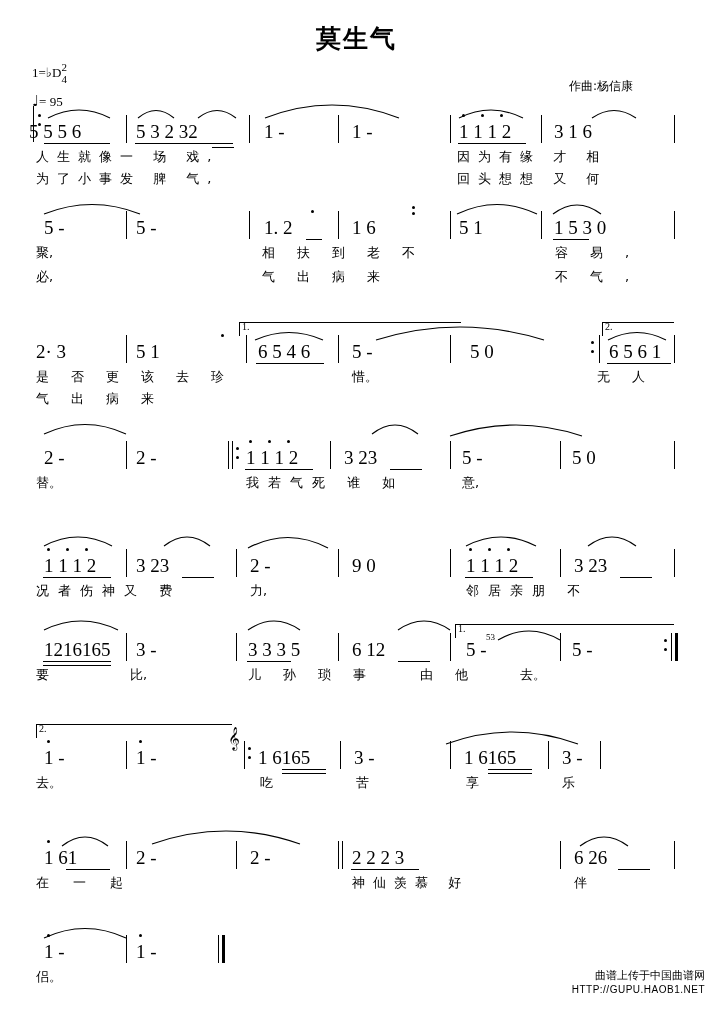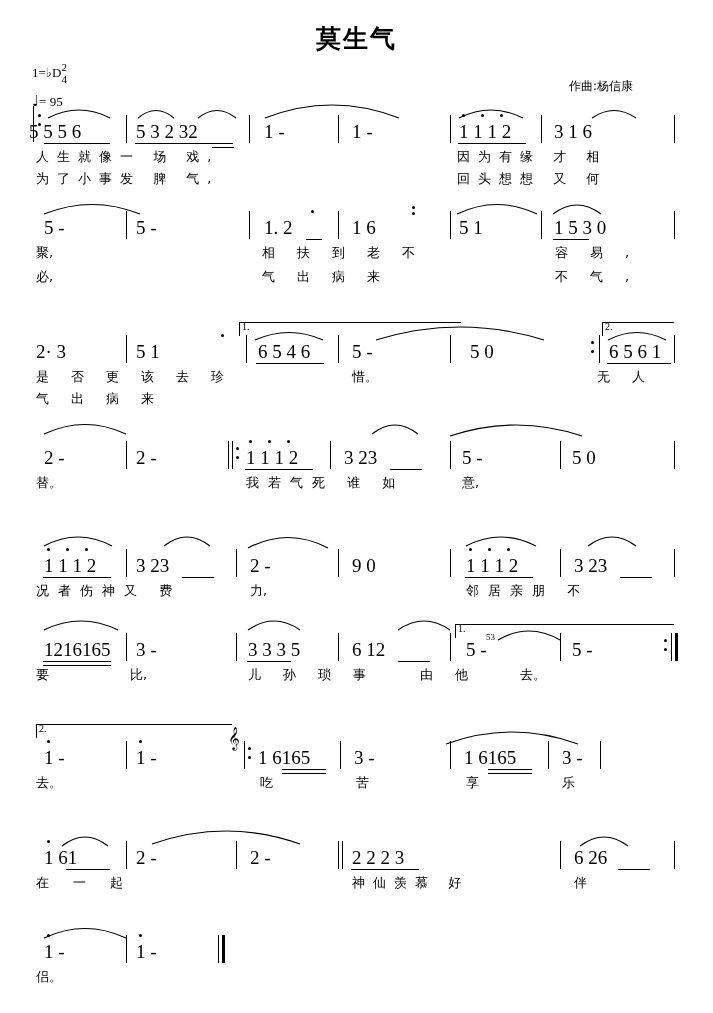--- a/index.html
+++ b/index.html
@@ -568,6 +568,10 @@
 
   <div class="lyric" style="left:36px; top:970px;">侣。</div>
 
+  <div class="footer">
+    <div>曲谱上传于中国曲谱网</div>
+    <div class="url">HTTP://GUPU.HAOB1.NET</div>
+  </div>
 
 </div>
 

